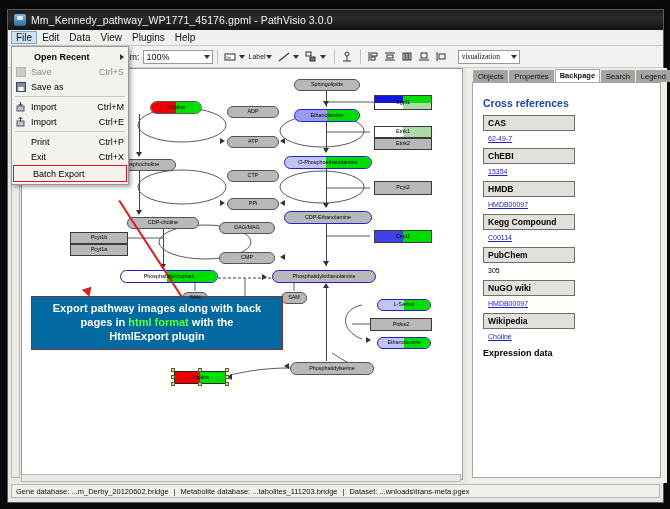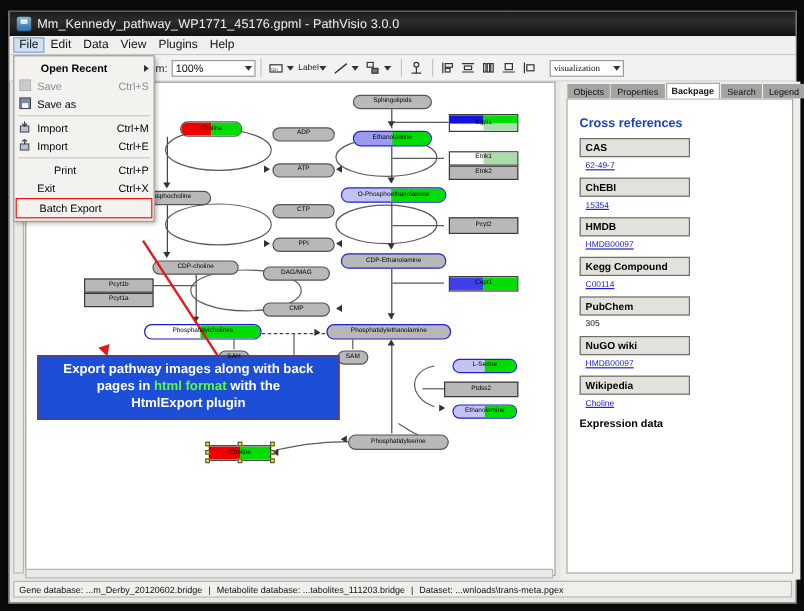--- a/index.html
+++ b/index.html
@@ -496,7 +496,7 @@
       <div style="height:1px;background:#c9c8c4;margin:2px 3px;"></div>
       <div style="display:flex;align-items:center;height:15px;padding:0 4px;">
         <span style="width:12px;"></span>
-        <span style="font-size:9px;flex:1;margin-left:17px;">Print</span>
+        <span style="font-size:9px;flex:1;margin-left:3px;">Print</span>
         <span style="font-size:9px;">Ctrl+P</span>
       </div>
       <div style="display:flex;align-items:center;height:15px;padding:0 4px;">

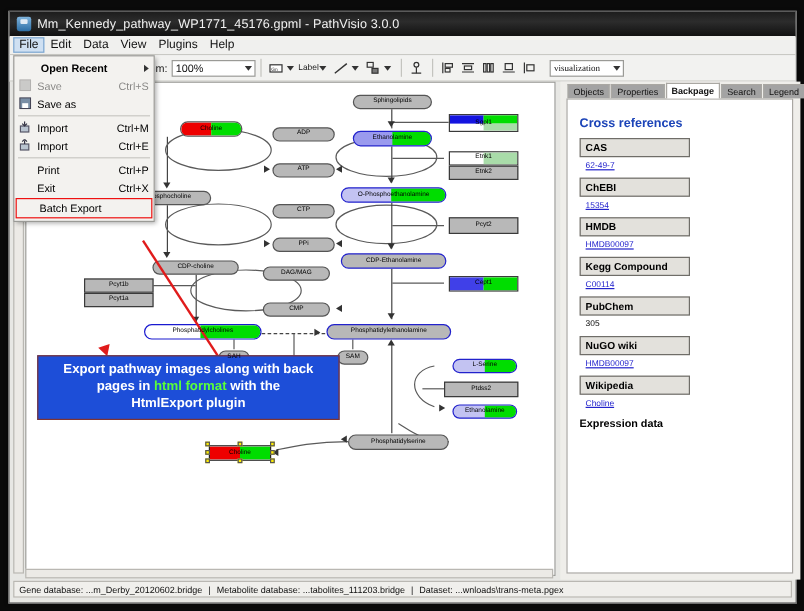--- a/index.html
+++ b/index.html
@@ -72,7 +72,7 @@
   .handle{position:absolute;width:4px;height:4px;background:#ffee00;border:1px solid #555;box-sizing:border-box;}
 
   
-  .callout{position:absolute;background:#1d4ed8;border:1px solid #7e3333;color:#fff;
+  .callout{position:absolute;background:#0369a1;border:1px solid #7e3333;color:#fff;
            font-weight:bold;font-size:11px;text-align:center;line-height:1.25;
            display:flex;align-items:center;justify-content:center;padding:17px 6px;box-sizing:border-box;}
   .callout .hl{color:#5aff3a;text-align:right;}

